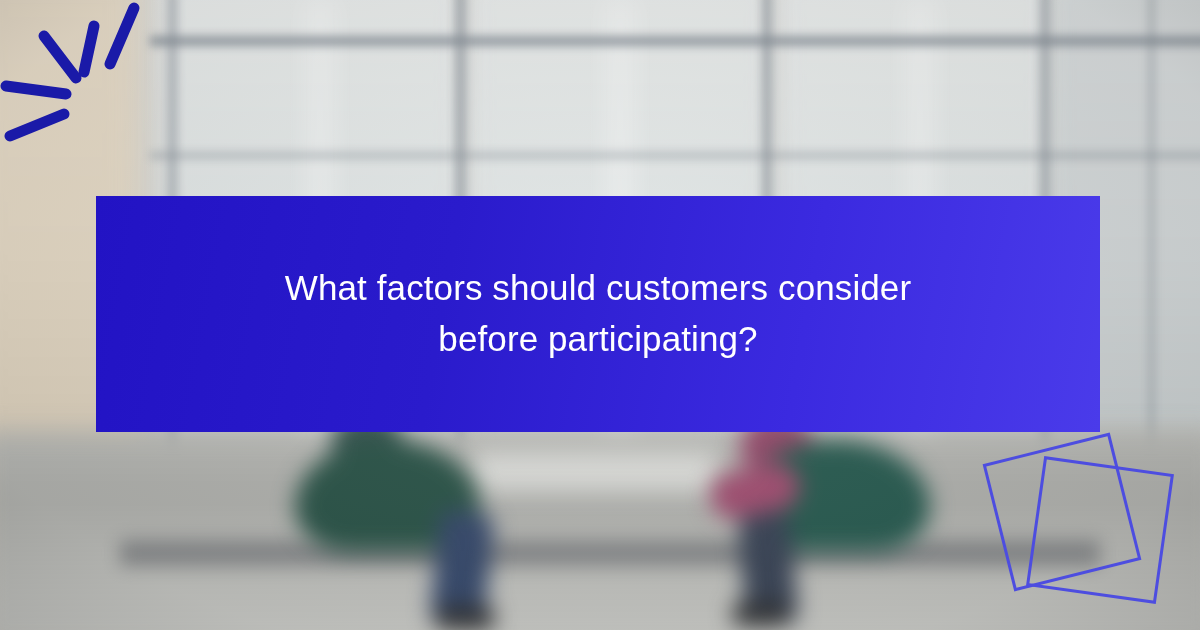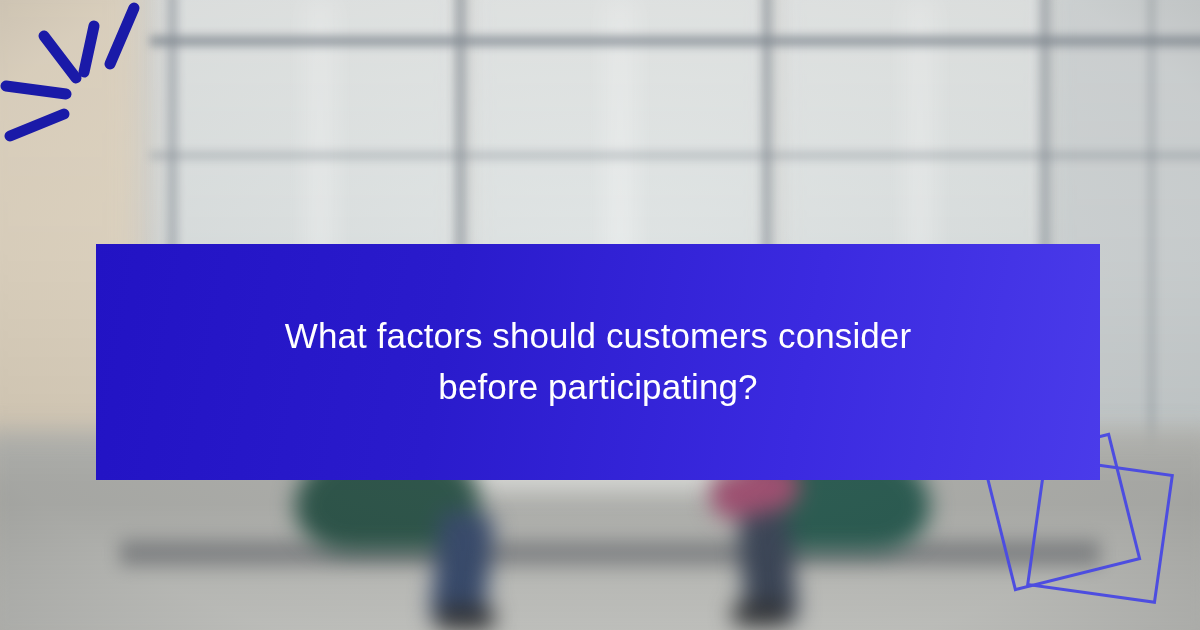--- a/index.html
+++ b/index.html
@@ -190,7 +190,6 @@
     justify-content: center;
     box-sizing: border-box;
     padding: 0 60px;
-    margin-top: 48px;
   }
   .banner-text {
     color: #ffffff;

